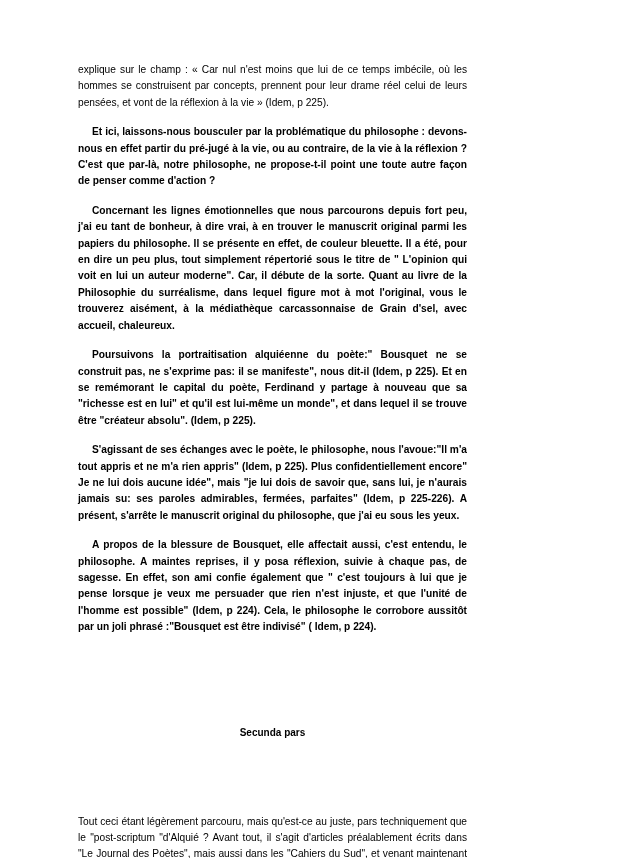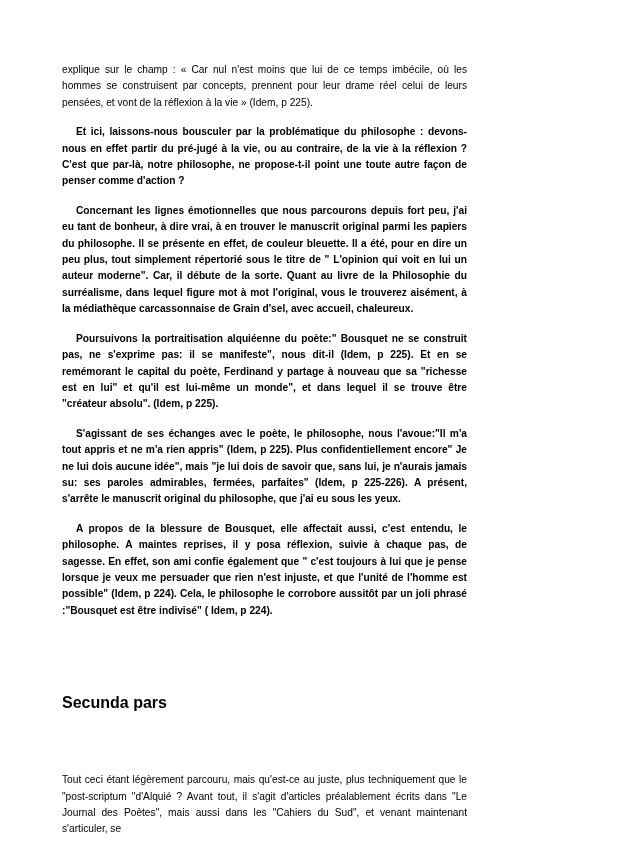--- a/index.html
+++ b/index.html
@@ -17,7 +17,7 @@
     width: 529px;
     height: 858px;
     box-sizing: border-box;
-    padding: 62px 62px 0 62px;
+    padding: 62px 62px 0 78px;
     position: relative;
   }
   .para {

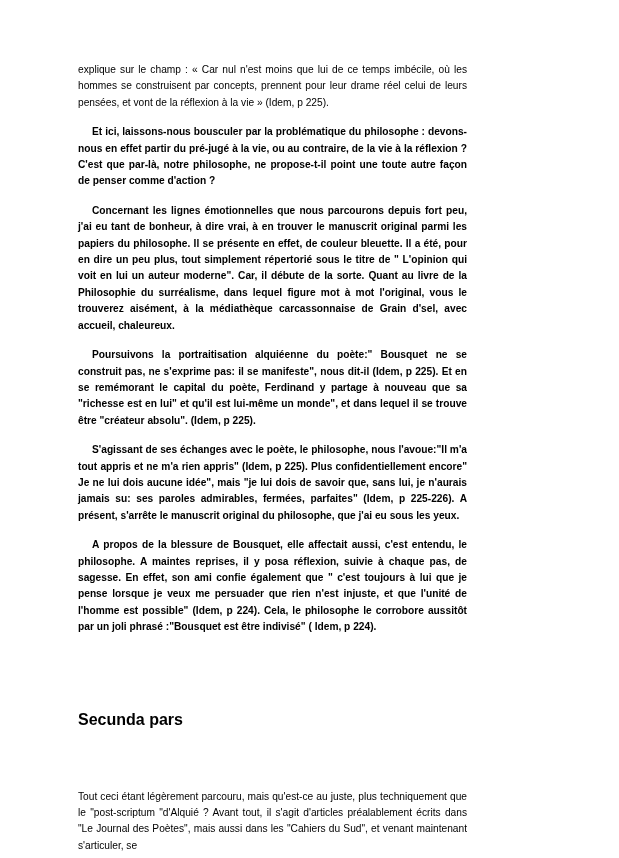--- a/index.html
+++ b/index.html
@@ -32,10 +32,10 @@
     font-weight: bold;
   }
   .section-title {
-    font-size: 16px;
+    font-size: 10px;
     font-weight: bold;
-    text-align: left;
-    margin: 0;
+    text-align: center;
+    margin: 16px;
     padding: 0;
   }
   .spacer-before-title {

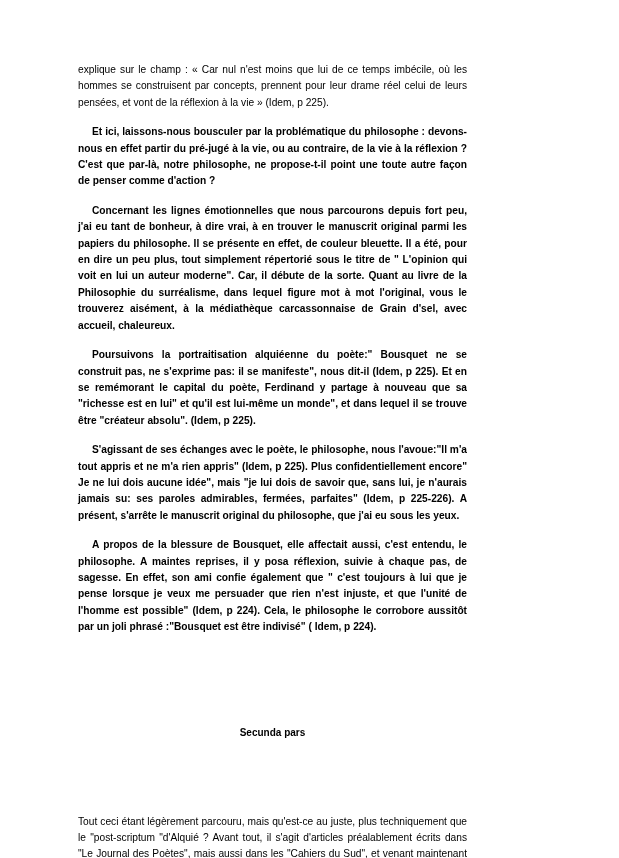--- a/index.html
+++ b/index.html
@@ -65,7 +65,7 @@
 
   <div class="spacer-after-title"></div>
 
-  <p class="para"><span>  Tout ceci étant légèrement parcouru, mais qu'est-ce au juste, plus </span><span class="ital">techniquement</span><span> que le "post-scriptum "d'Alquié ? Avant tout, il s'agit d'articles préalablement écrits dans "Le Journal des Poètes", mais aussi dans les "Cahiers du Sud", et venant maintenant s'articuler, se</span></p>
+  <p class="para"><span>  Tout ceci étant légèrement parcouru, mais qu'est-ce au juste, pars </span><span class="ital">techniquement</span><span> que le "post-scriptum "d'Alquié ? Avant tout, il s'agit d'articles préalablement écrits dans "Le Journal des Poètes", mais aussi dans les "Cahiers du Sud", et venant maintenant s'articuler, se</span></p>
 
 </div>
 

